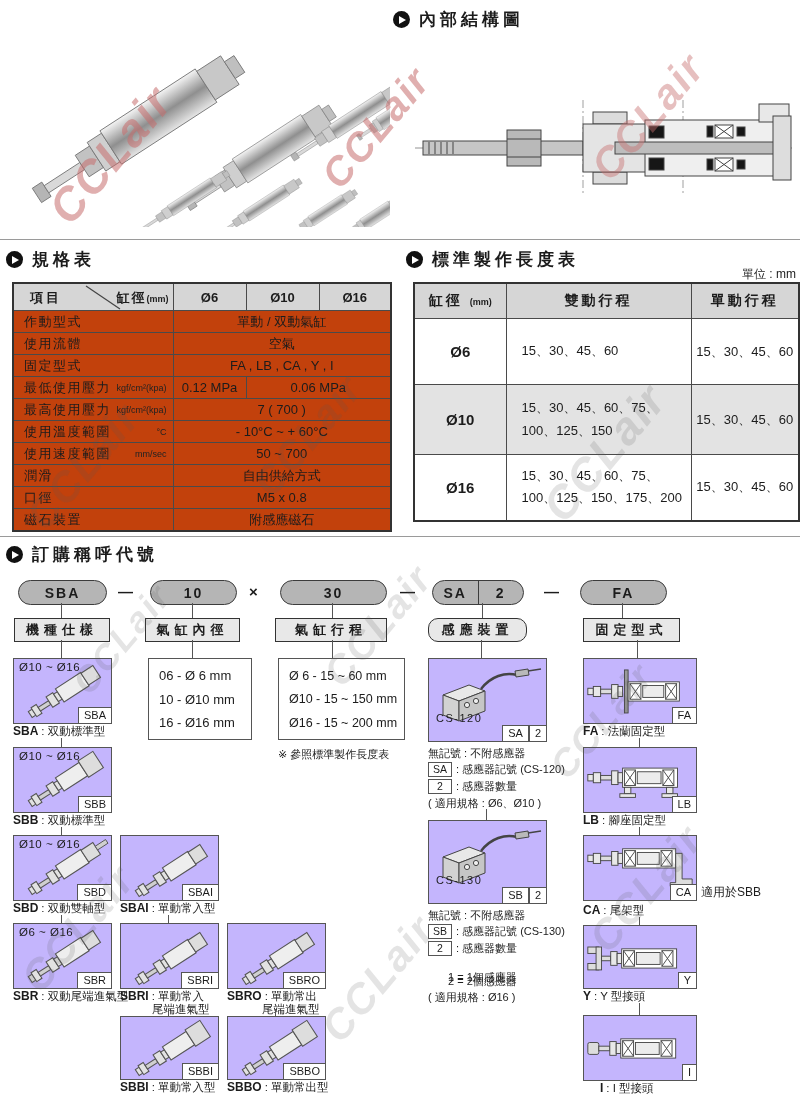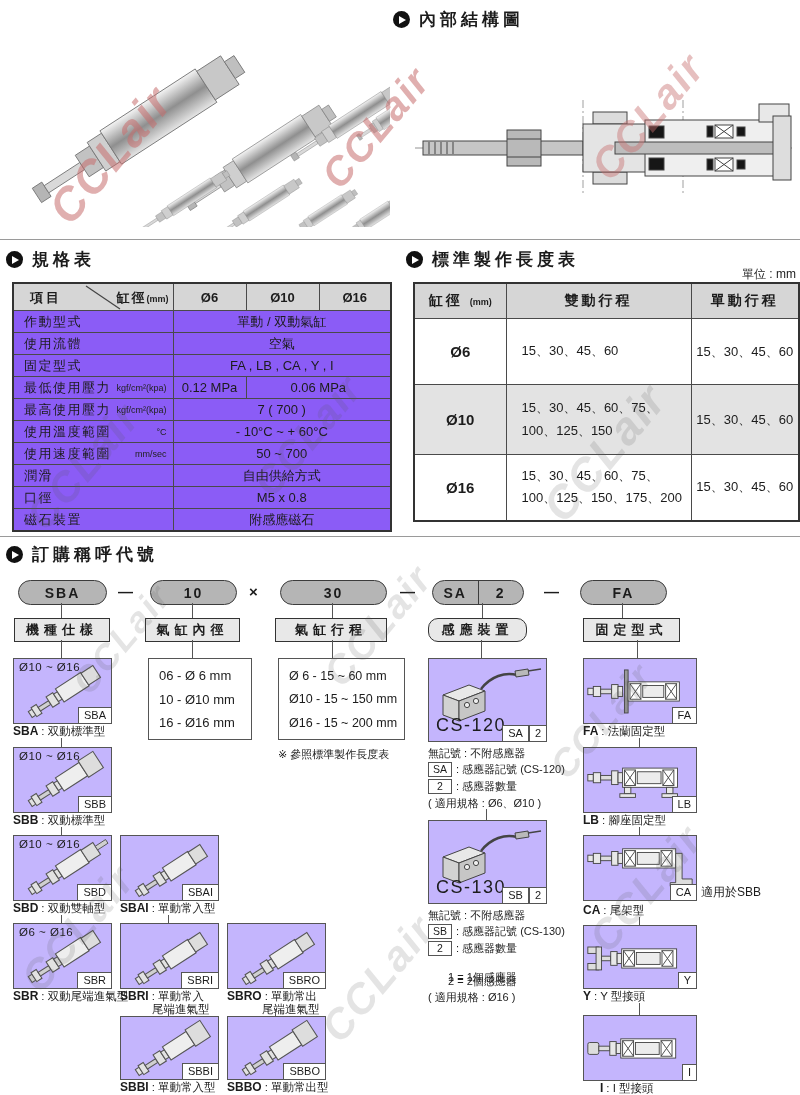--- a/index.html
+++ b/index.html
@@ -20,7 +20,7 @@
   
   table.spec{position:absolute;left:12px;top:282px;width:378px;border-collapse:collapse;
        table-layout:fixed;font-size:13px;z-index:1;border:2px solid #333;}
-  .spec td{border:1px solid #4a4a4a;height:21px;text-align:center;padding:0 2px;background:#8b5cf6;}
+  .spec td{border:1px solid #4a4a4a;height:21px;text-align:center;padding:0 2px;background:#c2410c;}
   .spec tr.hd td{background:#d6d6d6;font-weight:bold;height:26px;}
   .spec td.lbl{text-align:left;}
   .spec .lblwrap{display:flex;align-items:center;justify-content:space-between;padding:0 4px 0 8px;}

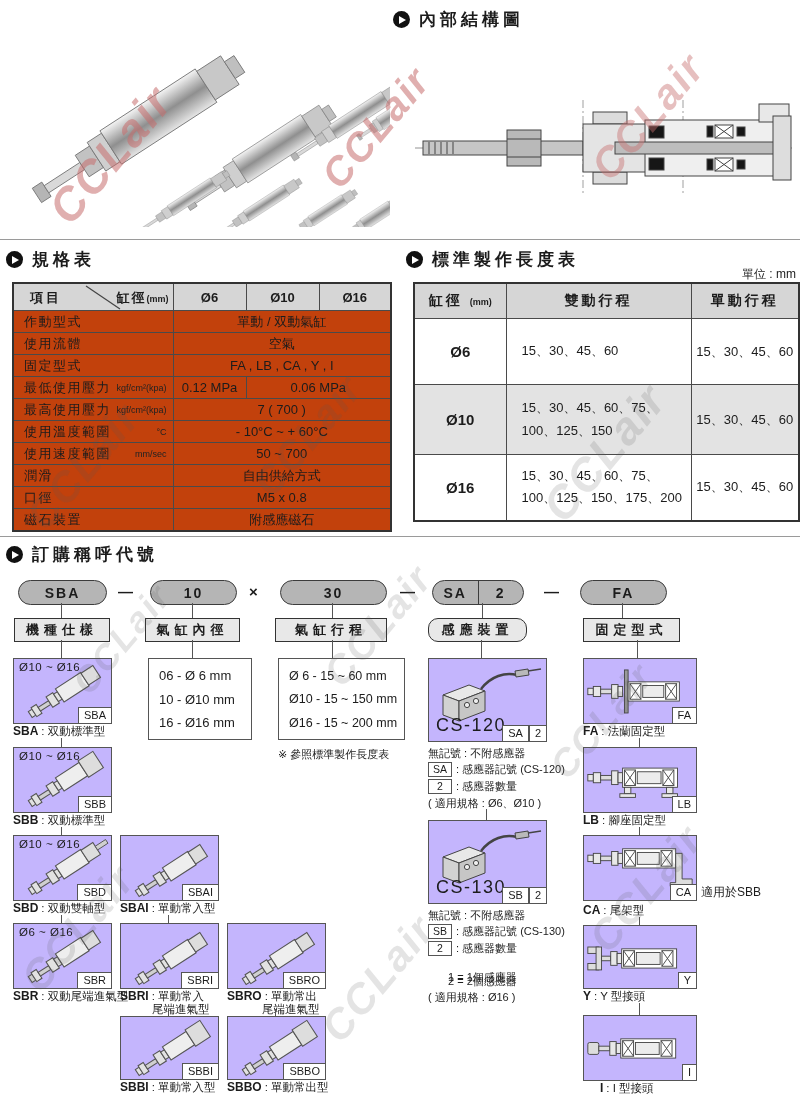--- a/index.html
+++ b/index.html
@@ -65,7 +65,7 @@
   .note{position:absolute;font-size:11px;white-space:nowrap;z-index:1;}
   .codebox{display:inline-block;border:1px solid #555;background:#fff;font-size:10.5px;
        min-width:16px;text-align:center;padding:0 3px;margin-right:4px;line-height:13px;}
-  .model{position:absolute;left:7px;bottom:5px;font-size:18px;letter-spacing:1.5px;z-index:2;}
+  .model{position:absolute;left:7px;bottom:17px;font-size:11px;letter-spacing:1.5px;z-index:2;}
   .cylsvg{position:absolute;left:0;top:0;width:100%;height:100%;}
   .msvg{position:absolute;left:2px;top:6px;}
   .photo{position:absolute;left:5px;top:22px;z-index:1;}

